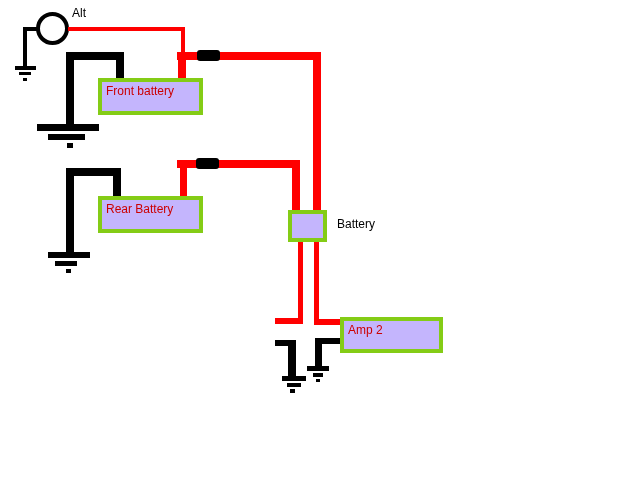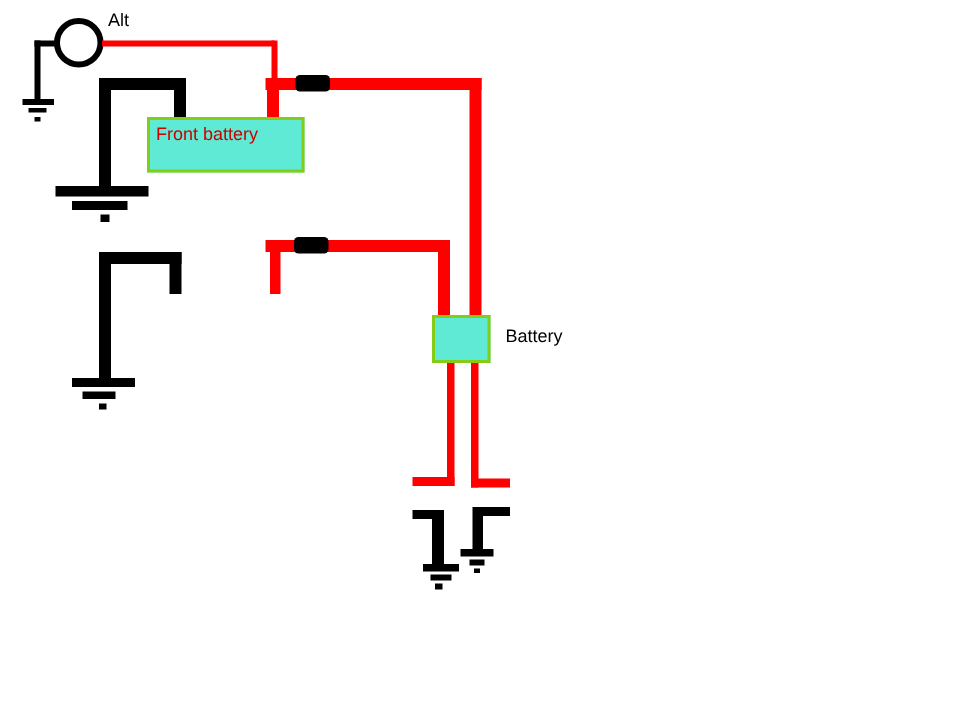--- a/index.html
+++ b/index.html
@@ -20,7 +20,7 @@
   .w.red{background:var(--c-power);}
   
   .box{
-    position:absolute;background:#5eead4;border:2px solid #84cc16;box-sizing:border-box;
+    position:absolute;background:#c4b5fd;border:4px solid #84cc16;box-sizing:border-box;
     font-size:12px;line-height:13px;color:var(--c-boxlabel);padding:3px 0 0 4px;
   }
   

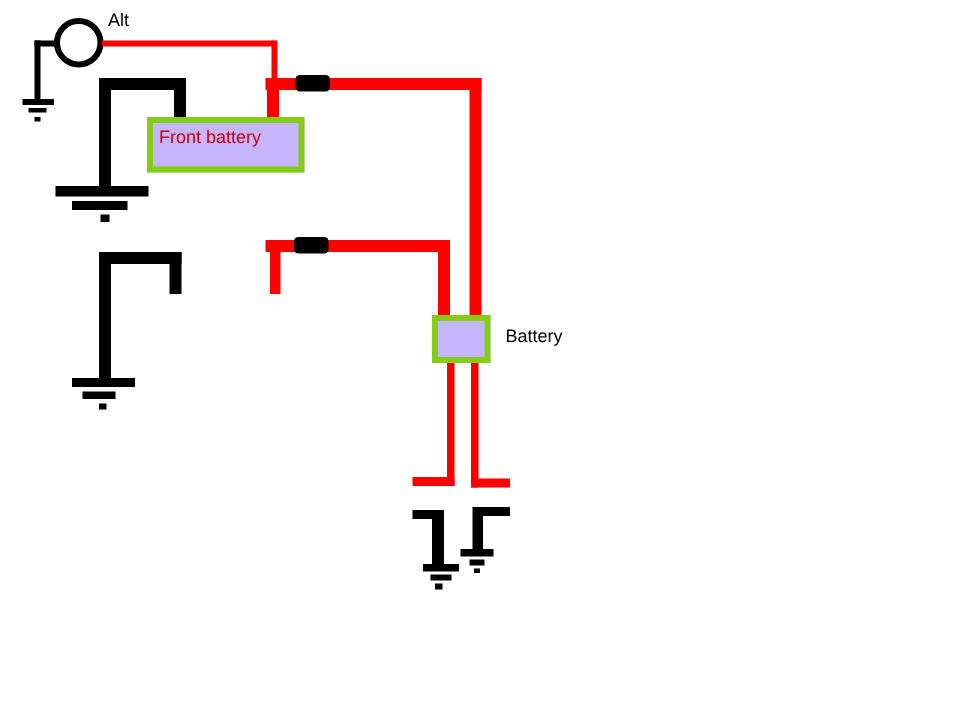--- a/index.html
+++ b/index.html
@@ -89,6 +89,9 @@
     <div class="gb" style="left:66px;top:269px;width:5px;height:4px"></div>
   </div>
 
+  <div class="box" style="left:98px;top:196px;width:105px;height:37px">
+    <span>Rear Battery</span>
+  </div>
 
   <div class="box" style="left:288px;top:210px;width:39px;height:32px"></div>
   <div class="lbl" style="left:337px;top:218px">Battery</div>

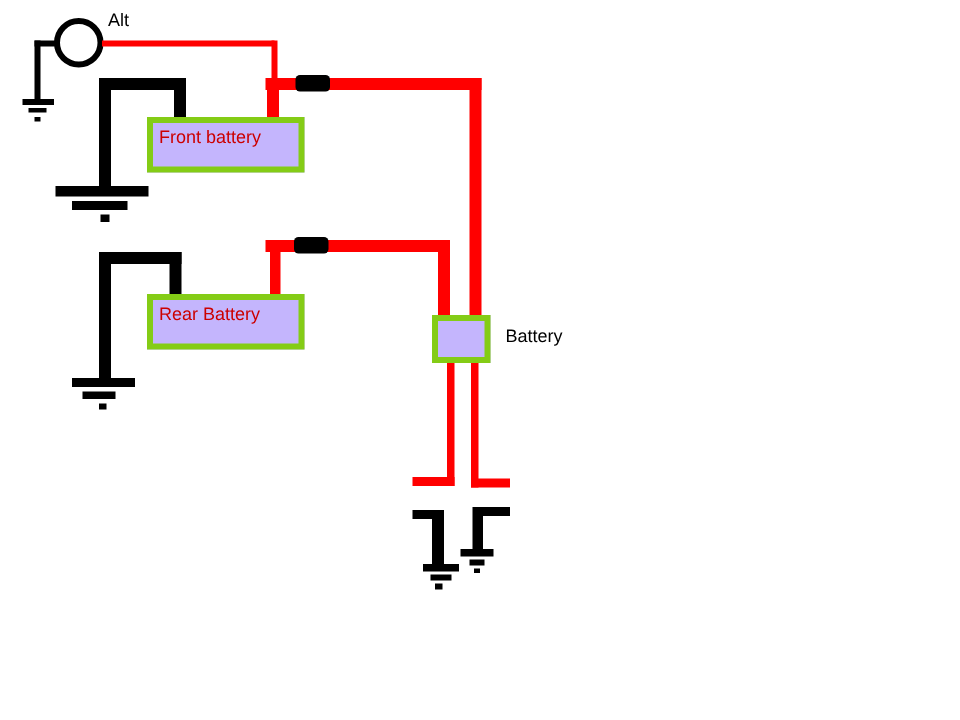--- a/index.html
+++ b/index.html
@@ -111,6 +111,9 @@
     <div class="gb" style="left:290px;top:389px;width:5px;height:4px"></div>
   </div>
 
+  <div class="box" style="left:340px;top:317px;width:103px;height:36px">
+    <span>Amp 2</span>
+  </div>
   <div class="grp">
     <div class="w" style="left:317px;top:338px;width:23px;height:6px"></div>
     <div class="w" style="left:315px;top:338px;width:7px;height:29px"></div>

